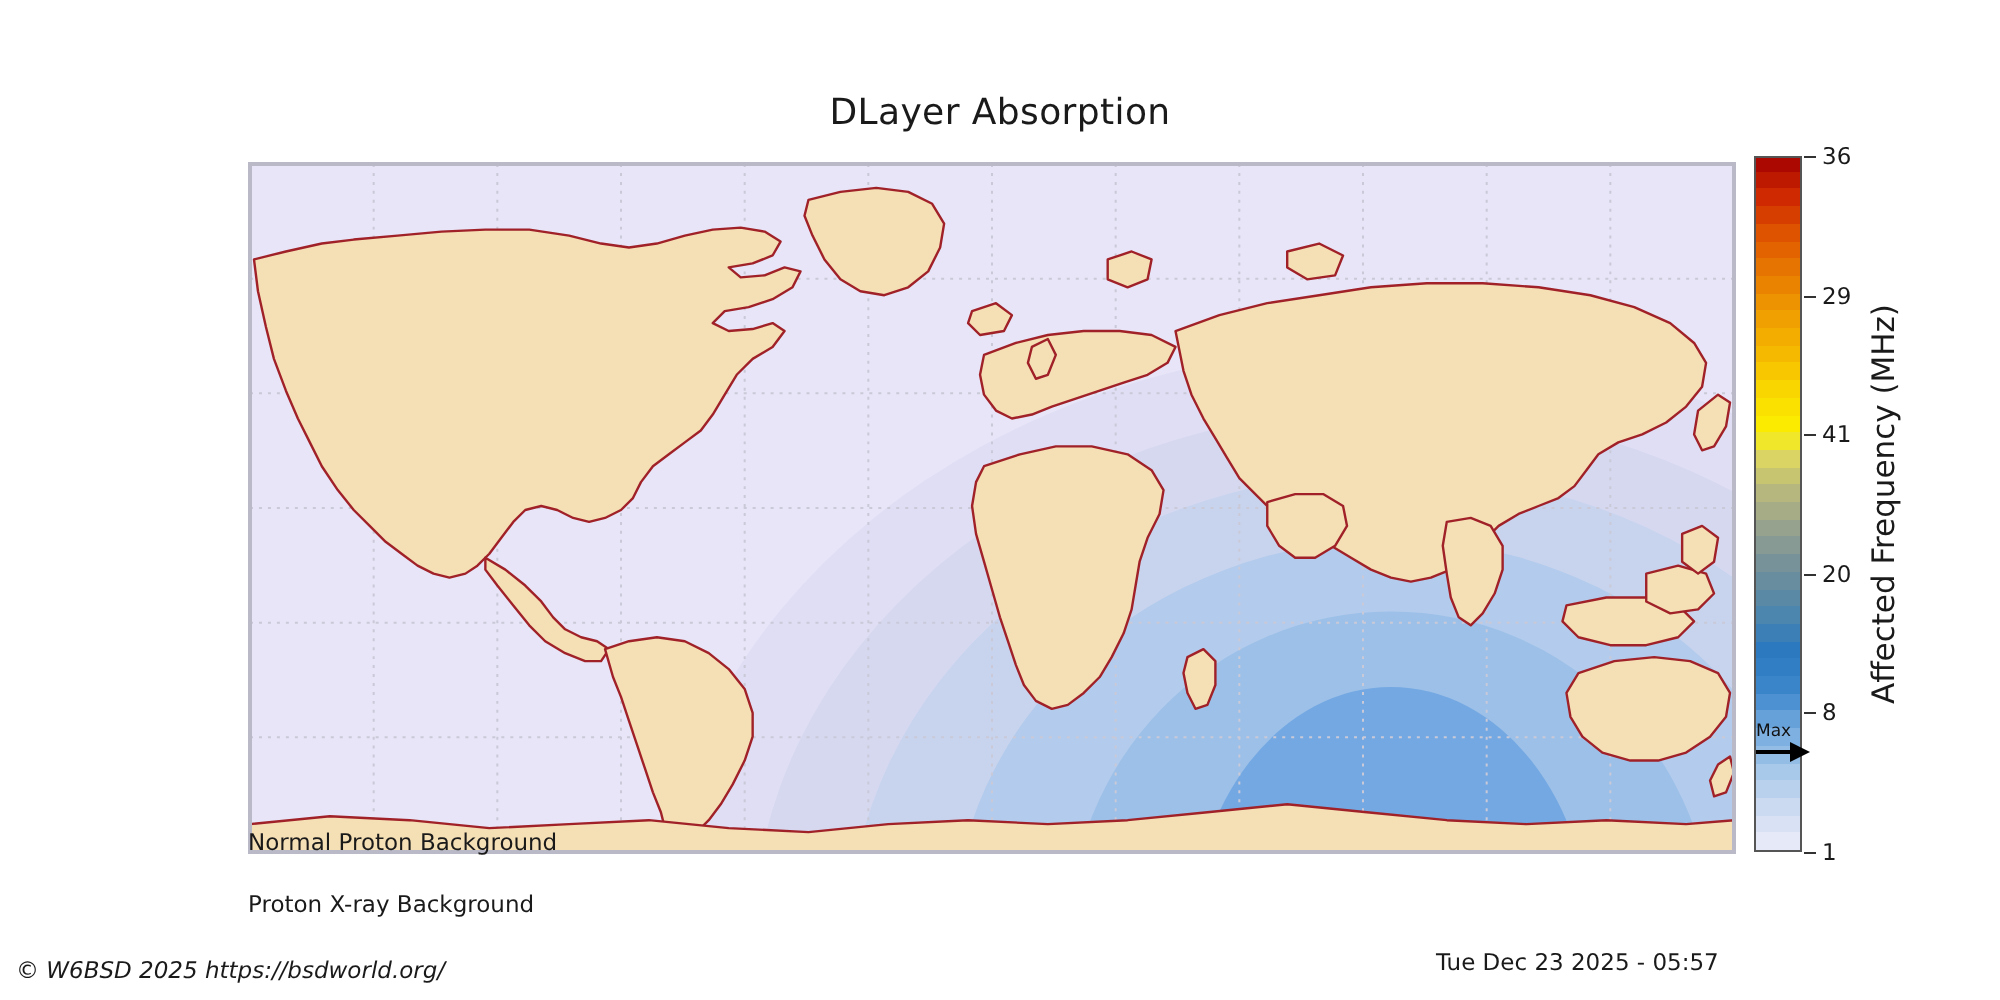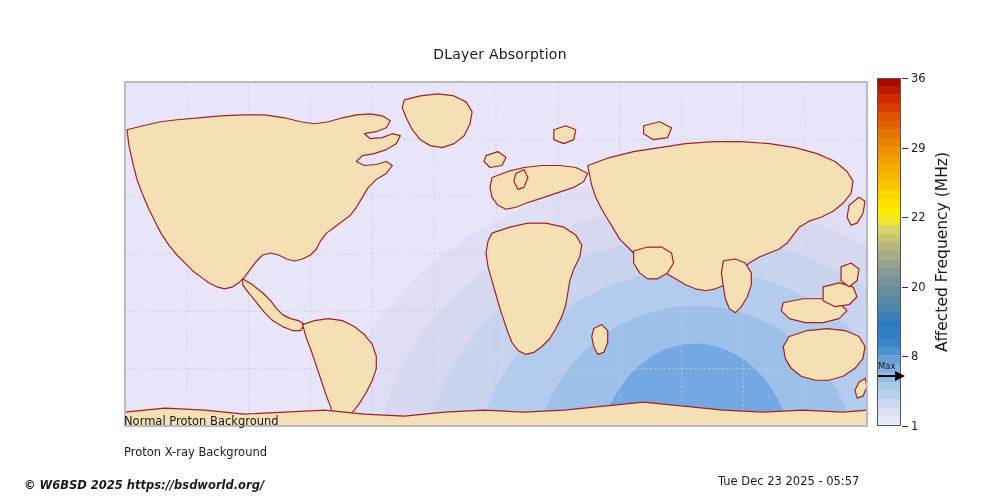--- a/index.html
+++ b/index.html
@@ -23,7 +23,7 @@
     top: 46px;
     width: 1000px;
     text-align: center;
-    font-size: 14px;
+    font-size: 18px;
     font-weight: 400;
     color: #1a1a1a;
     letter-spacing: 0.2px;

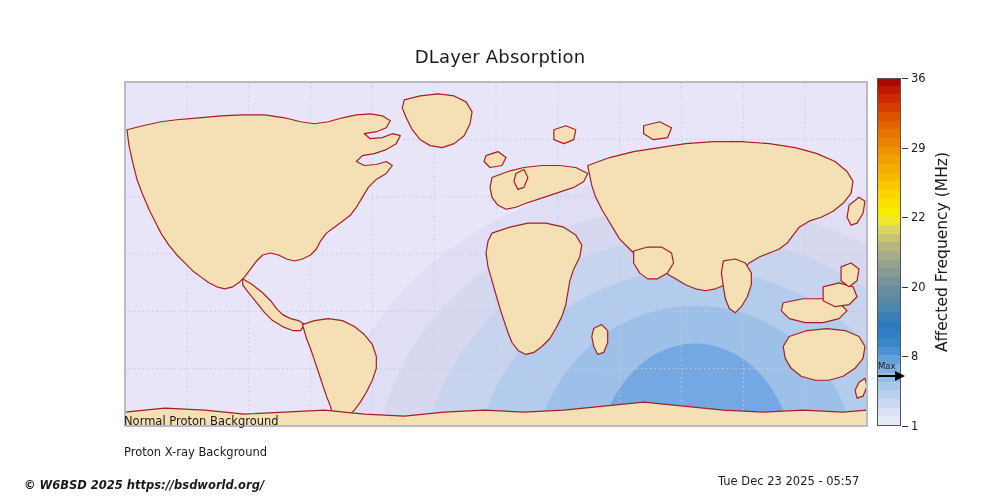--- a/index.html
+++ b/index.html
@@ -334,7 +334,7 @@
       <div class="cb-tick" style="top: 208.8px;"></div>
       <div class="cb-ticklabel" style="top: 208.8px;">20</div>
       <div class="cb-tick" style="top: 139.2px;"></div>
-      <div class="cb-ticklabel" style="top: 139.2px;">22</div>
+      <div class="cb-ticklabel" style="top: 139.2px;">41</div>
       <div class="cb-tick" style="top: 69.6px;"></div>
       <div class="cb-ticklabel" style="top: 69.6px;">29</div>
       <div class="cb-tick" style="top: 0px;"></div>

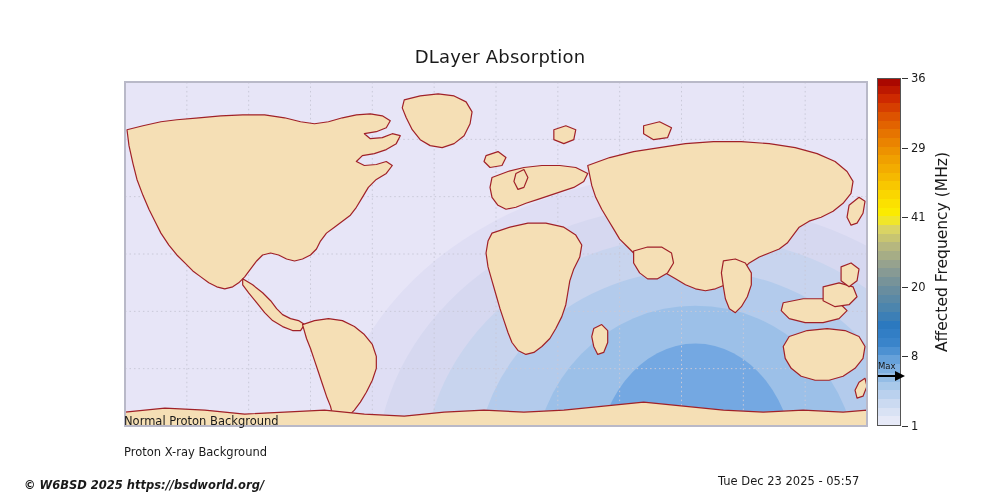--- a/index.html
+++ b/index.html
@@ -63,11 +63,11 @@
   
   #copyright {
     position: absolute;
-    left: 24px;
+    left: 8px;
     top: 478px;
     font-size: 11.5px;
     font-style: italic;
-    font-weight: bold;
+    font-weight: normal;
     color: #1a1a1a;
     white-space: nowrap;
   }

